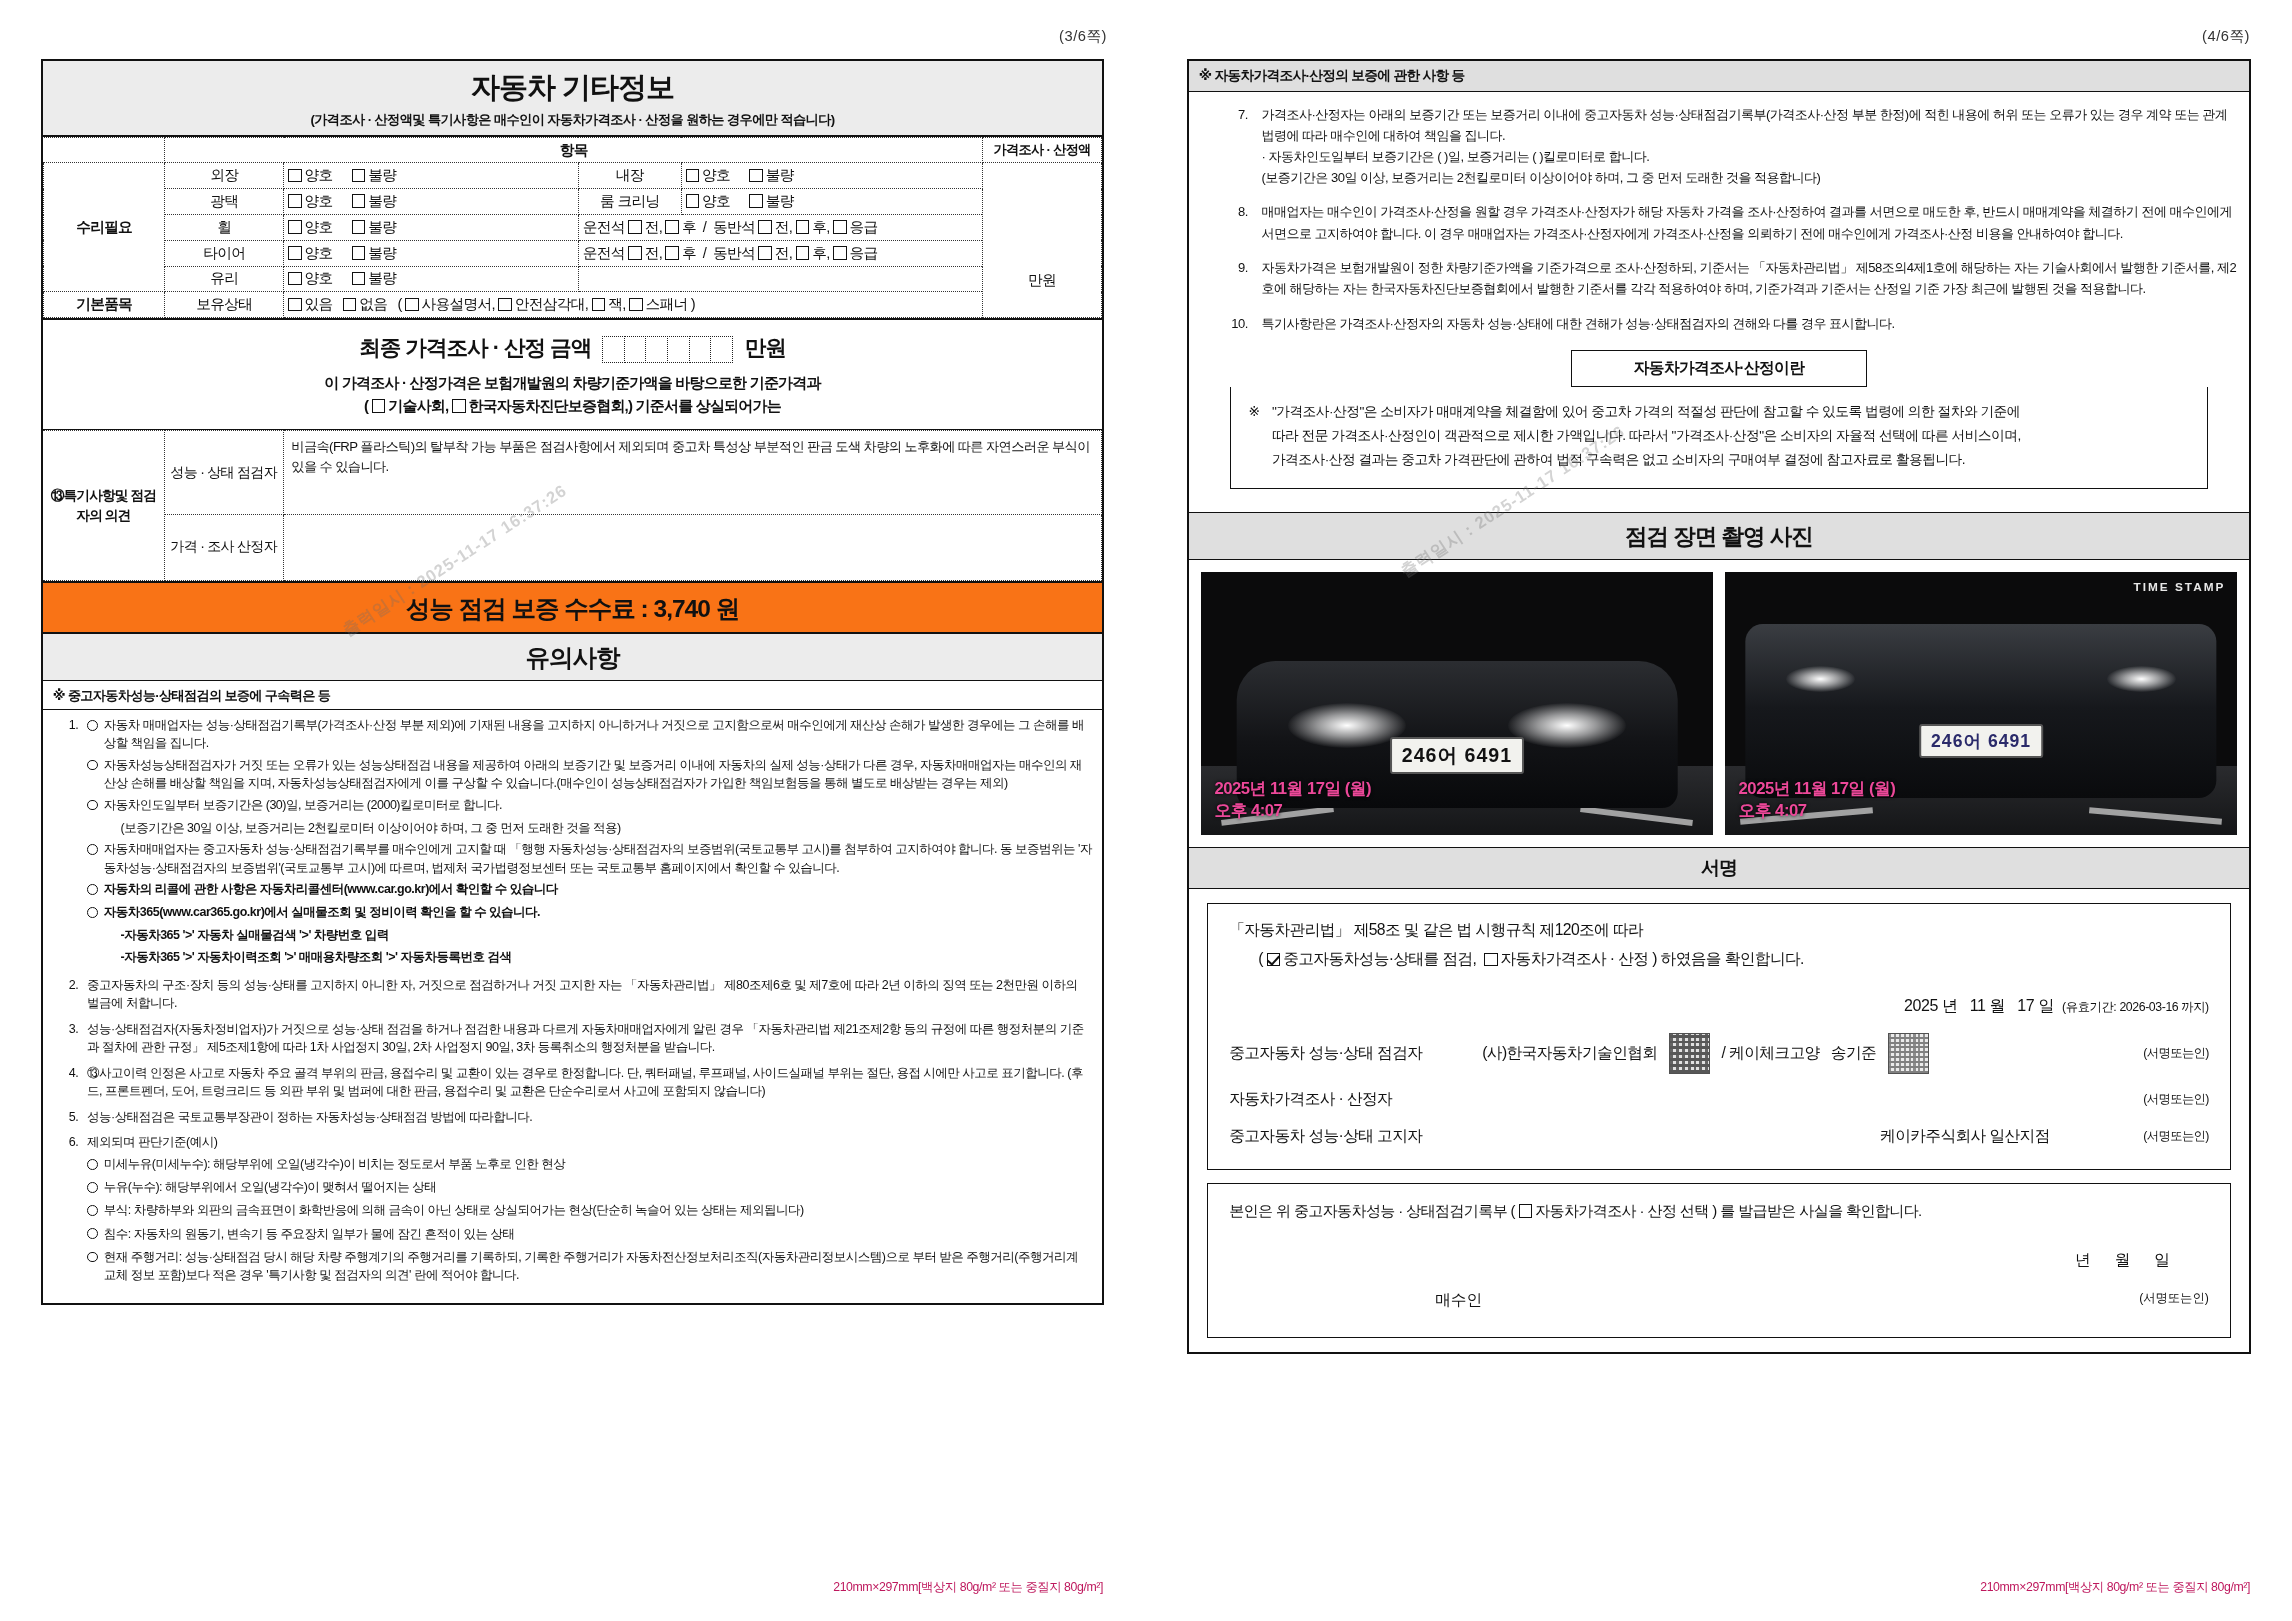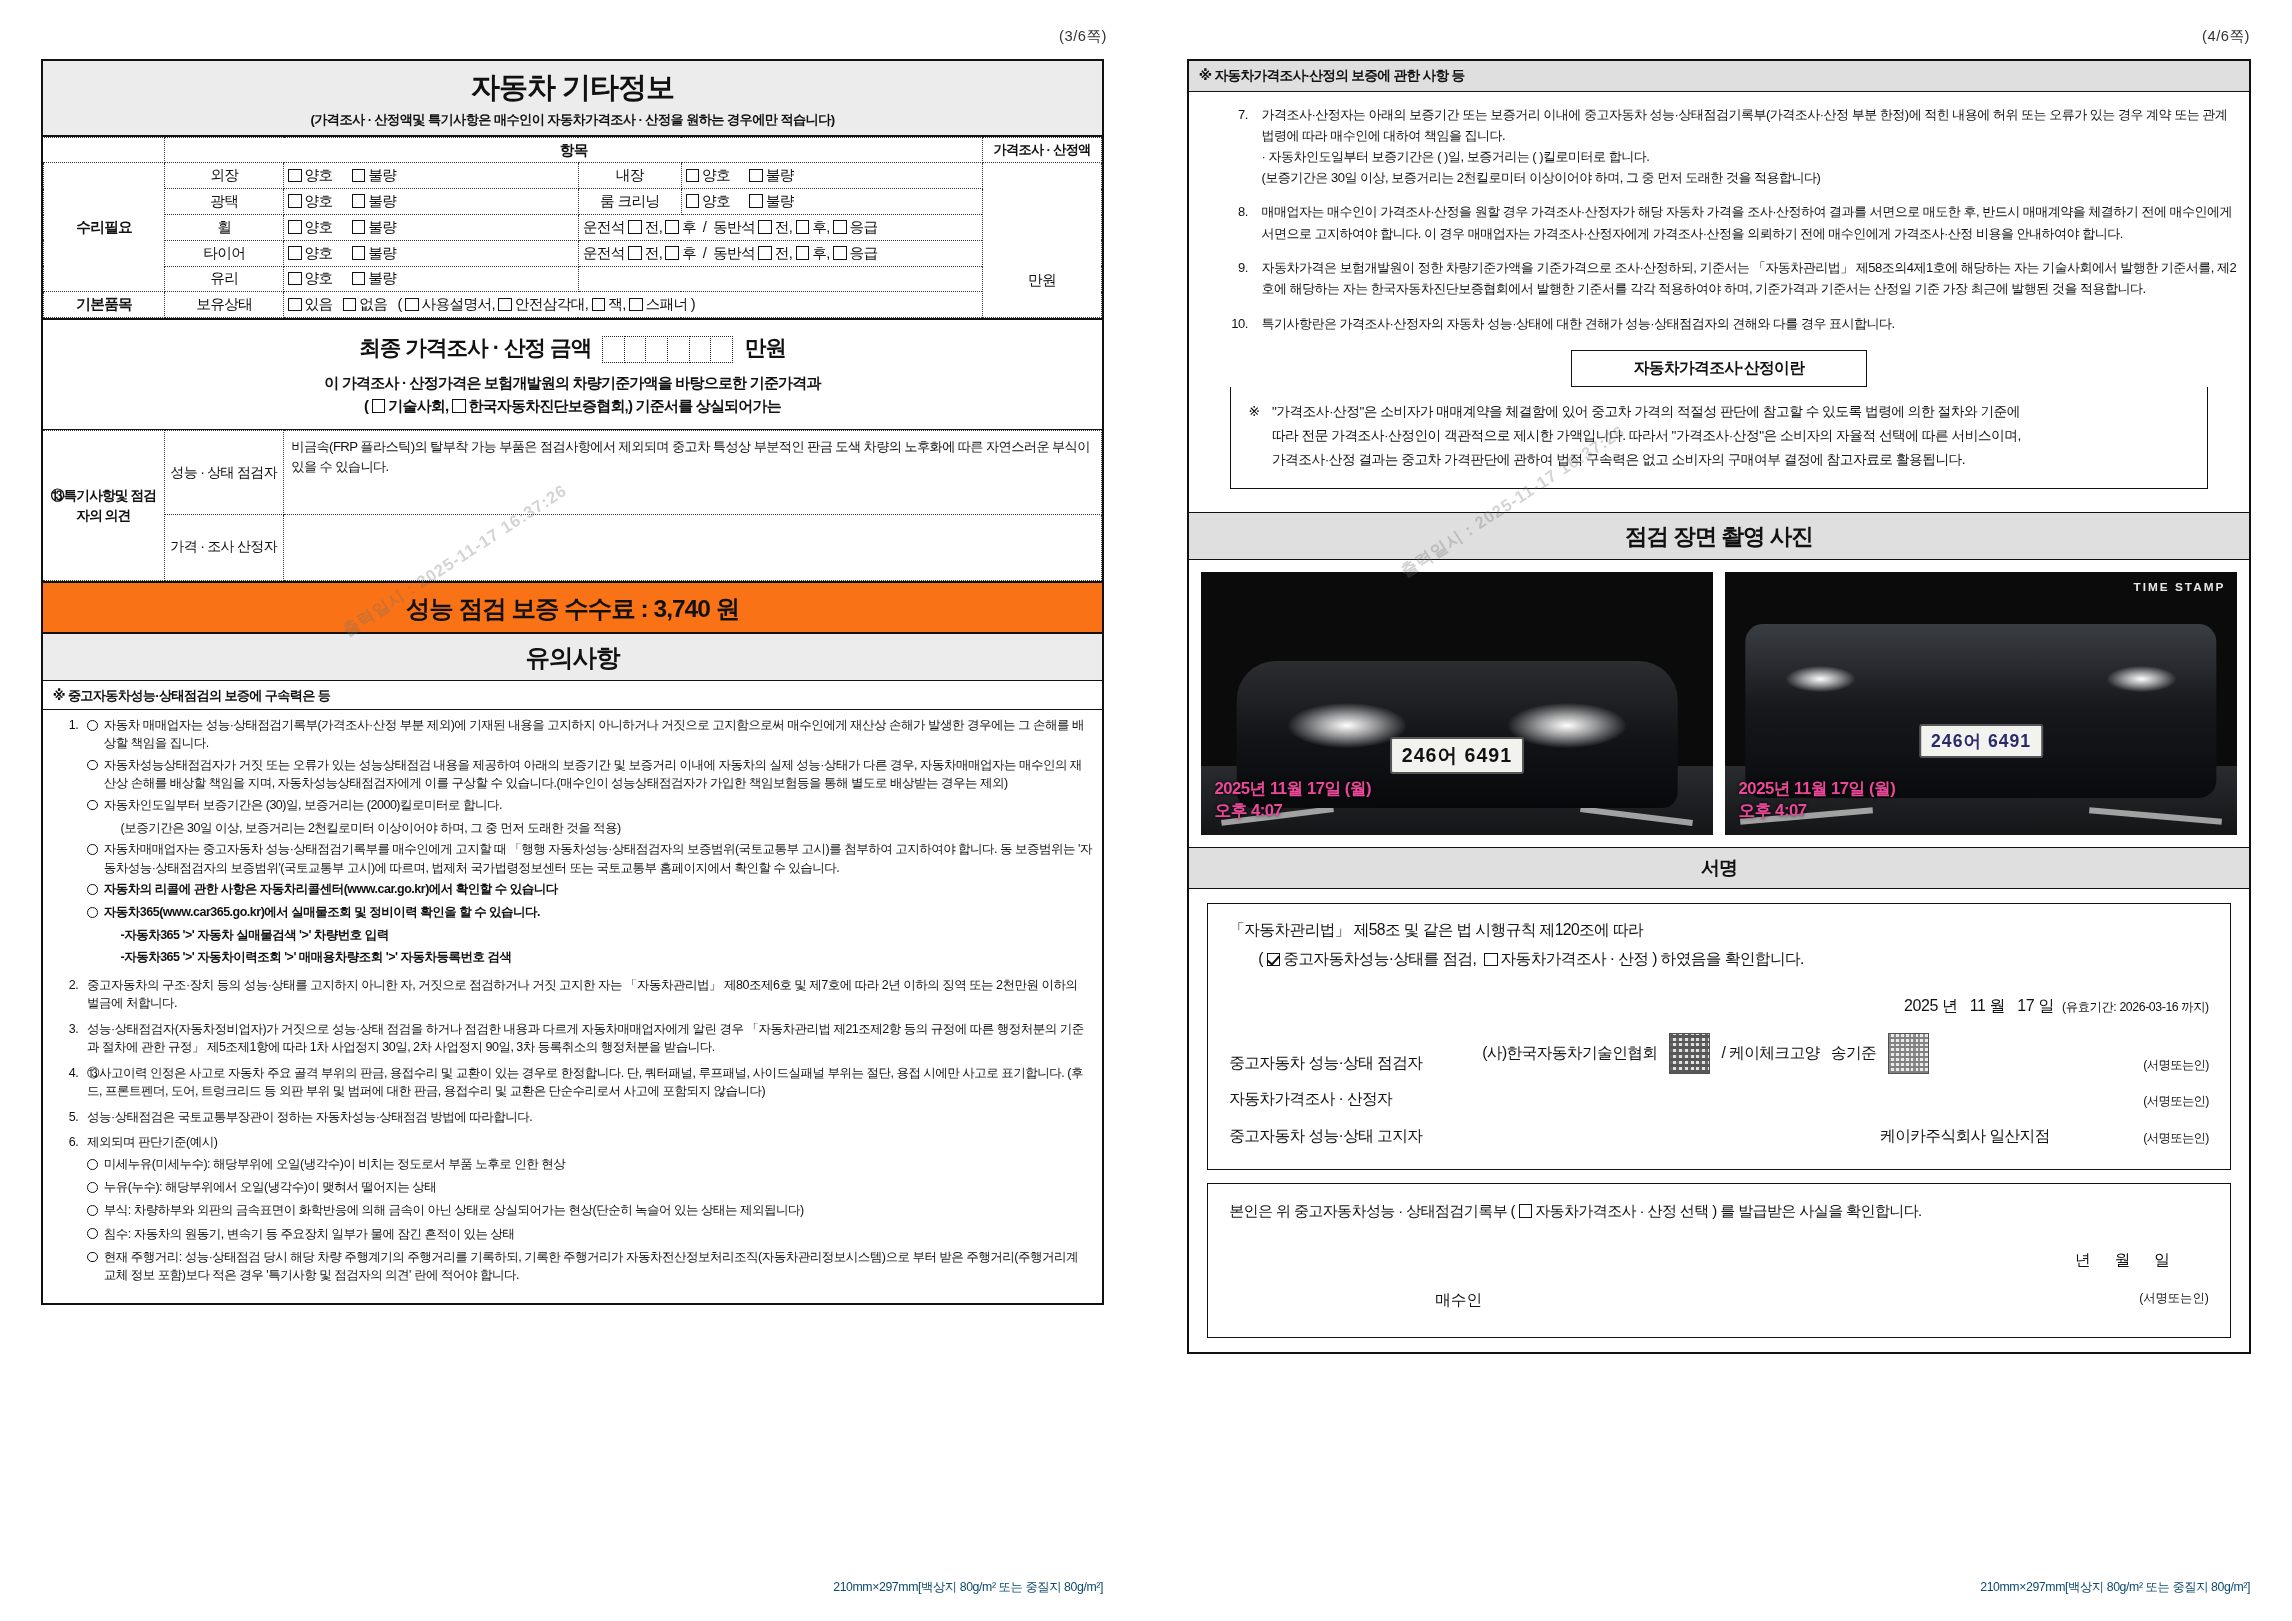--- a/index.html
+++ b/index.html
@@ -195,7 +195,7 @@
   .sign-l2{font-size:15.7px;margin-top:8.8px;padding-left:29px;letter-spacing:-0.6px;}
   .dateline{text-align:right;font-size:16px;margin-top:25.5px;letter-spacing:-0.4px;}
   .valid{font-size:12.3px;letter-spacing:-0.4px;}
-  .sigrow{display:flex;align-items:flex-end;margin-top:15.7px;font-size:15.7px;letter-spacing:-0.6px;}
+  .sigrow{display:flex;align-items:center;margin-top:15.7px;font-size:15.7px;letter-spacing:-0.6px;}
   .sigrow .role{flex:0 0 253px;}
   .sigrow .val{flex:1;}
   .sigrow .tail{flex:0 0 116px;text-align:right;font-size:12.3px;}

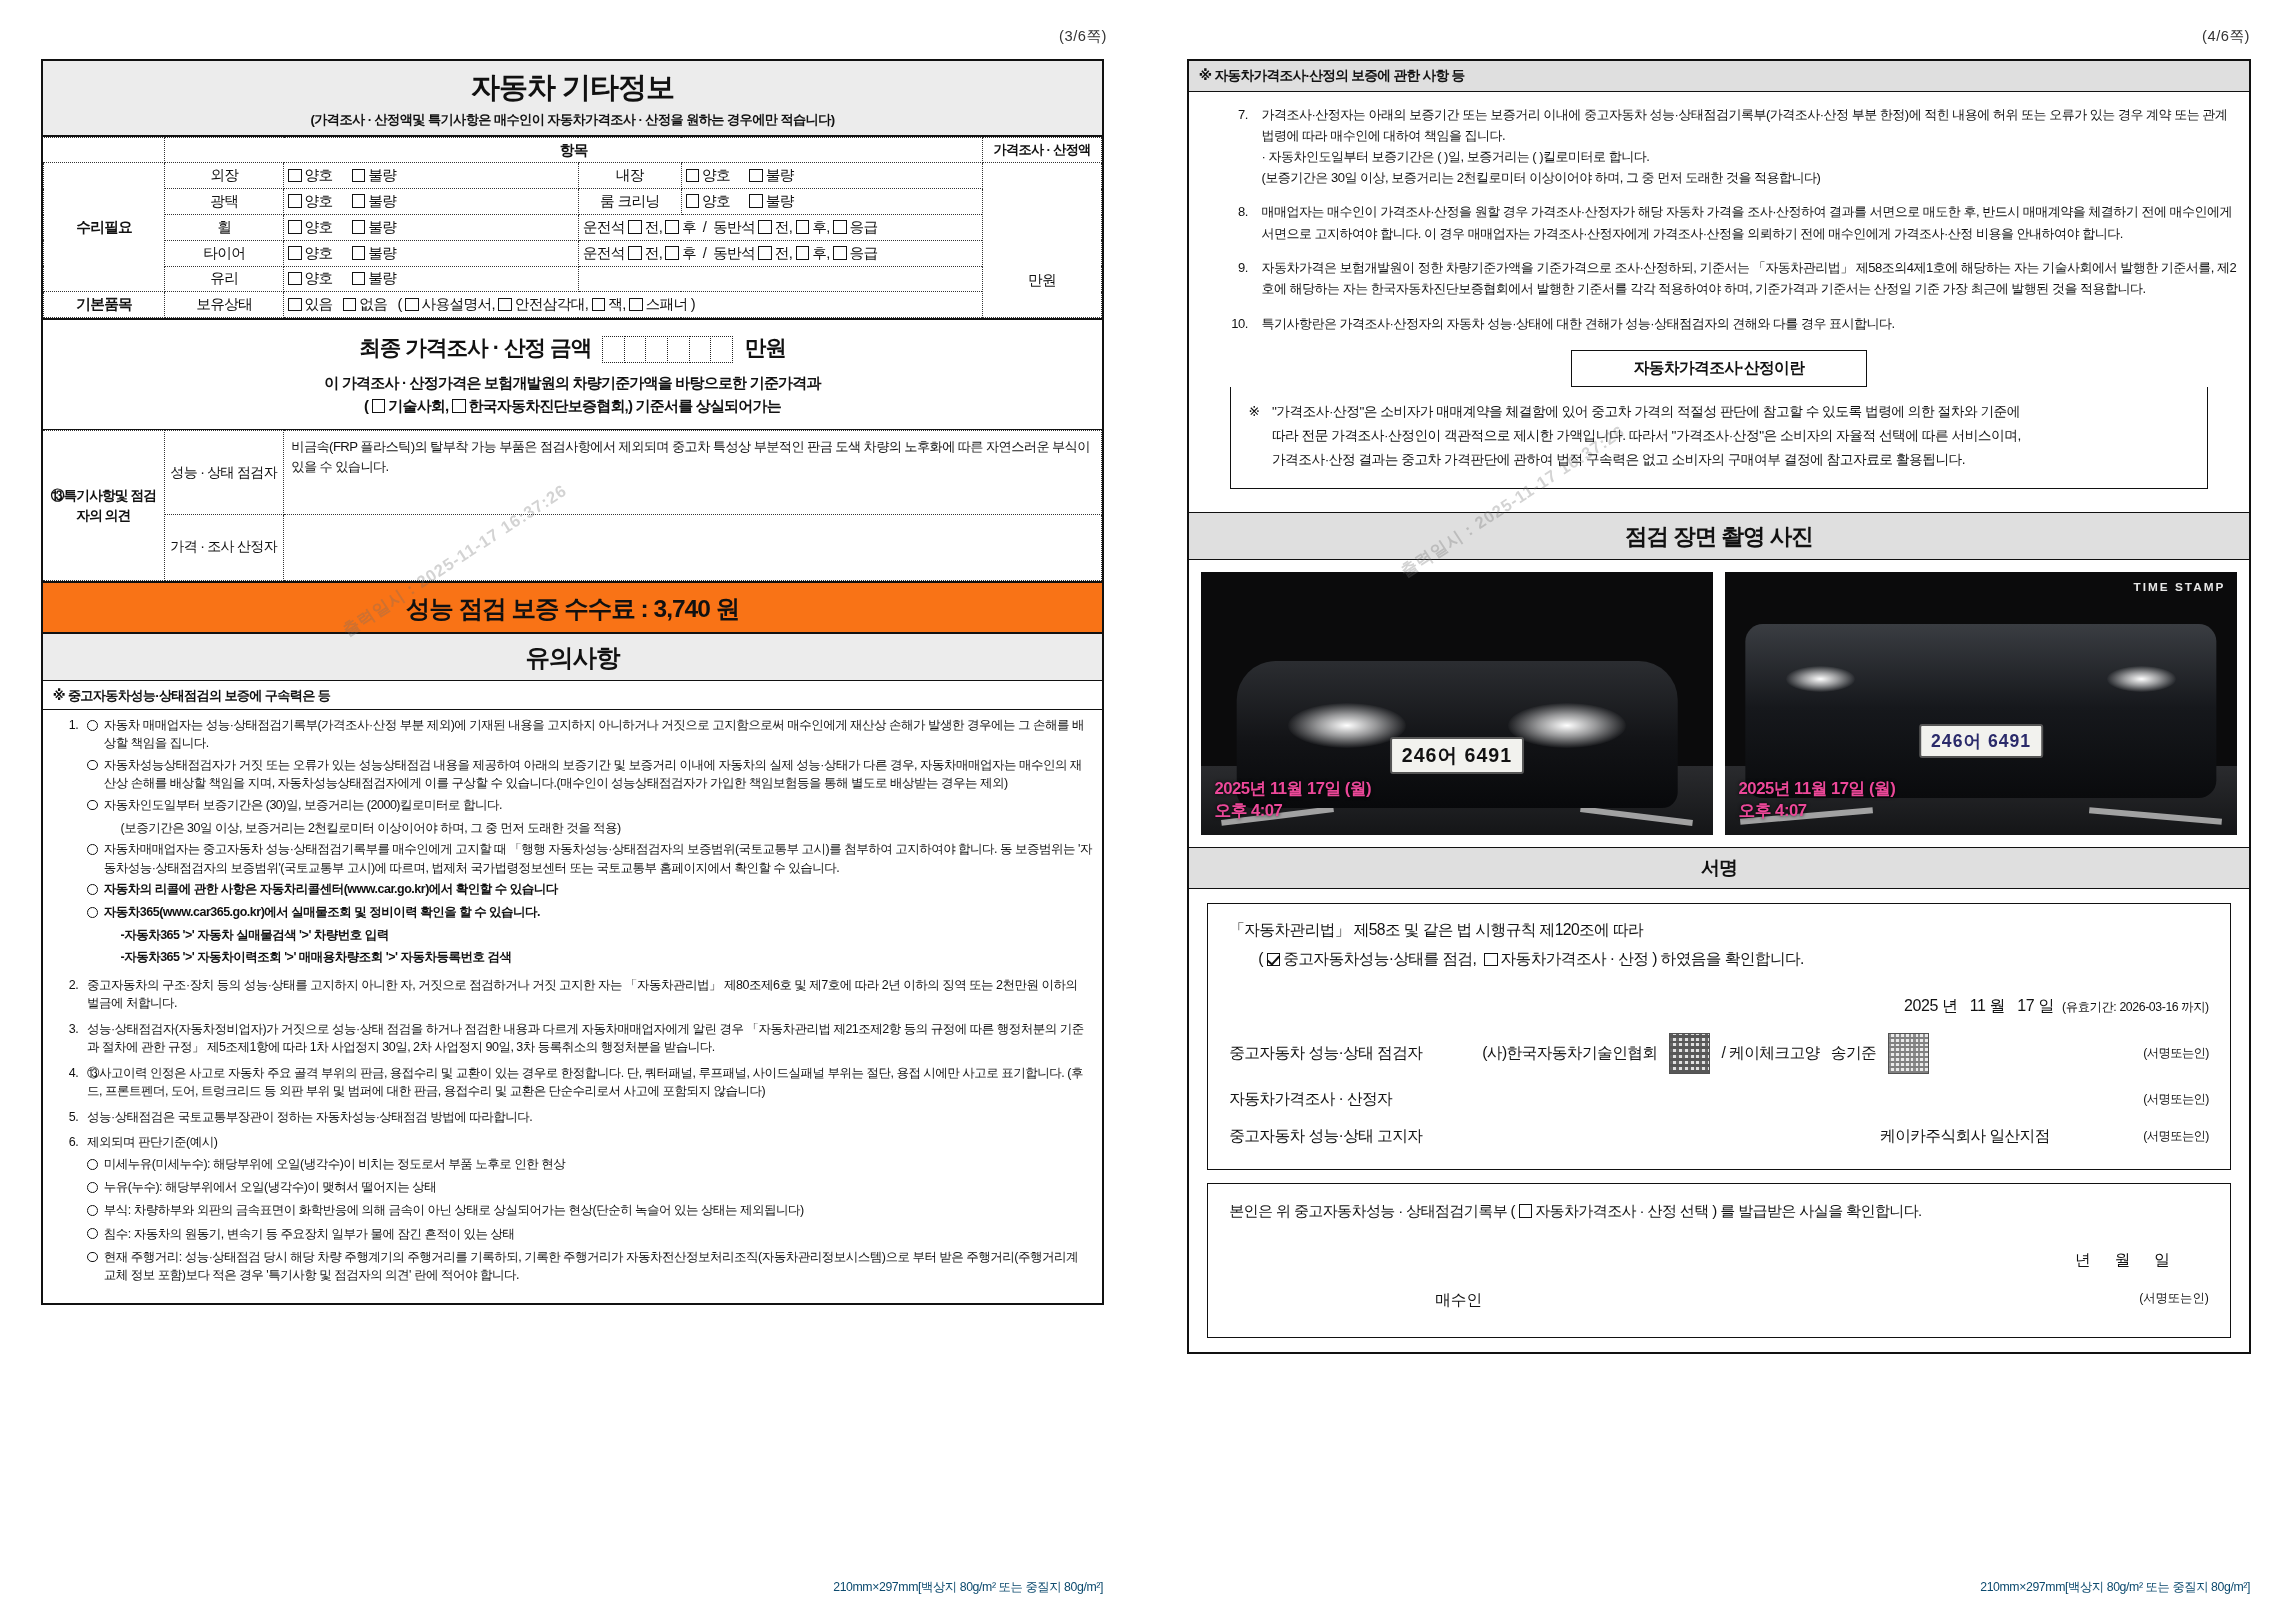--- a/index.html
+++ b/index.html
@@ -223,7 +223,7 @@
 
   .footer{
     position:absolute;bottom:25.5px;right:43px;
-    font-size:12.3px;letter-spacing:-0.4px;color:#0c4a6e;margin-left:44px;
+    font-size:12.3px;letter-spacing:-0.4px;color:#be185d;margin-left:44px;
   }
   #page-left .footer{right:43px;}
 

